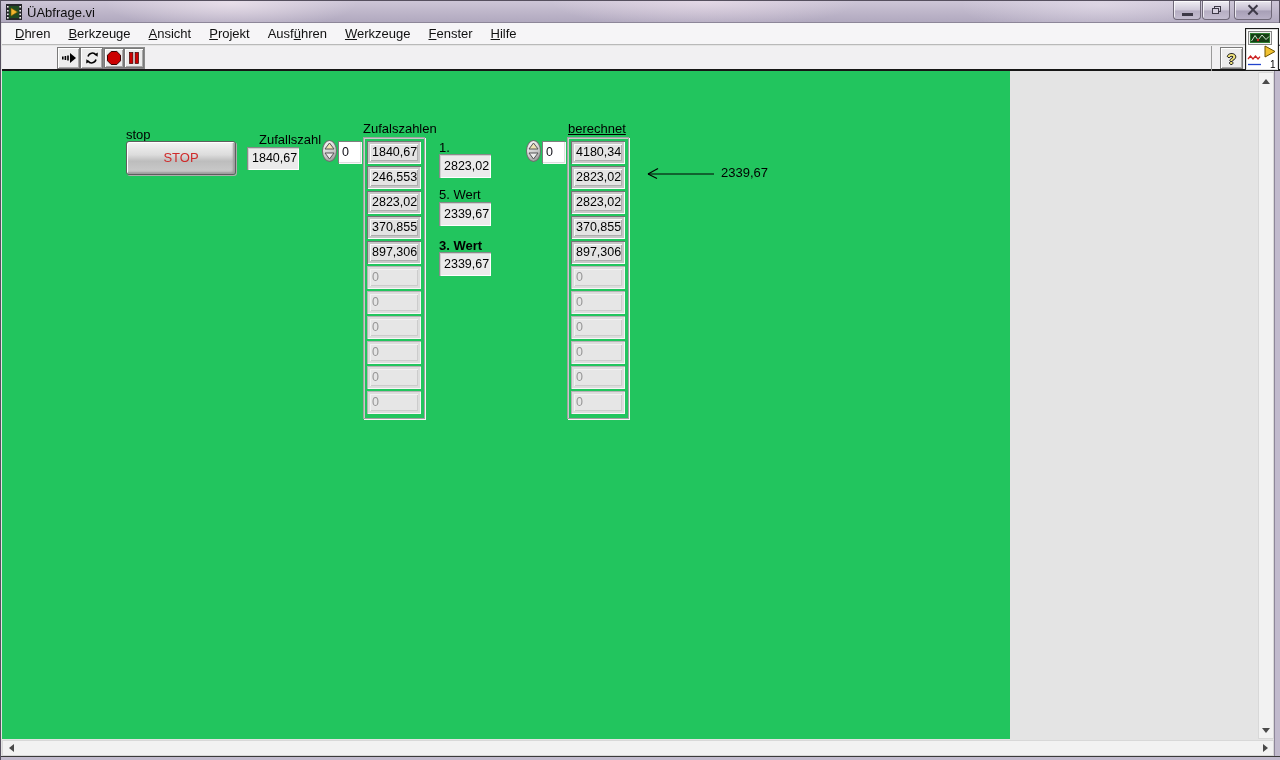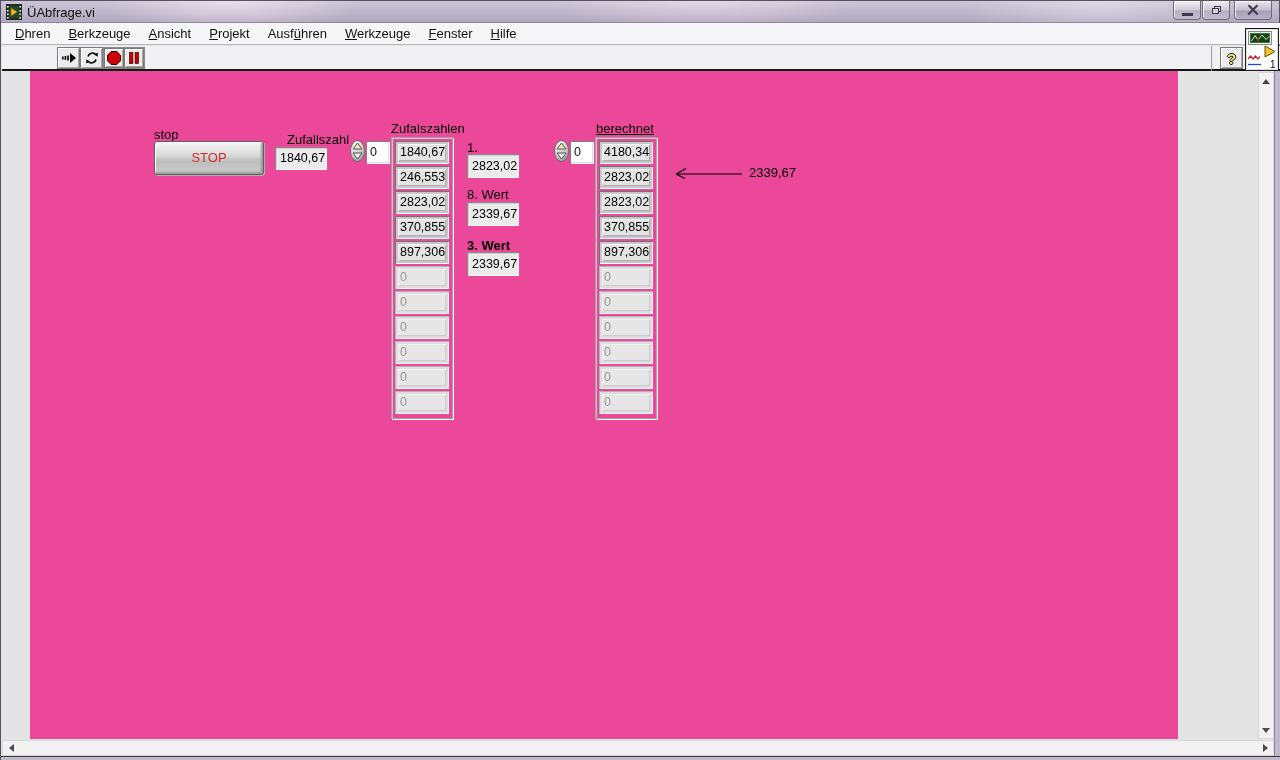--- a/index.html
+++ b/index.html
@@ -63,7 +63,7 @@
     display:flex; align-items:center; justify-content:center; }
 
   
-  .panel { position:absolute; left:1px; top:70px; width:1148px; height:668px; background:#ec4899;margin-left:28px; }
+  .panel { position:absolute; left:1px; top:70px; width:1008px; height:668px; background:#22c55e; }
   .lbl { position:absolute; font-size:13px; color:#000; white-space:nowrap; }
 
   .stop-btn { position:absolute; left:124px; top:70px; width:110px; height:34px;

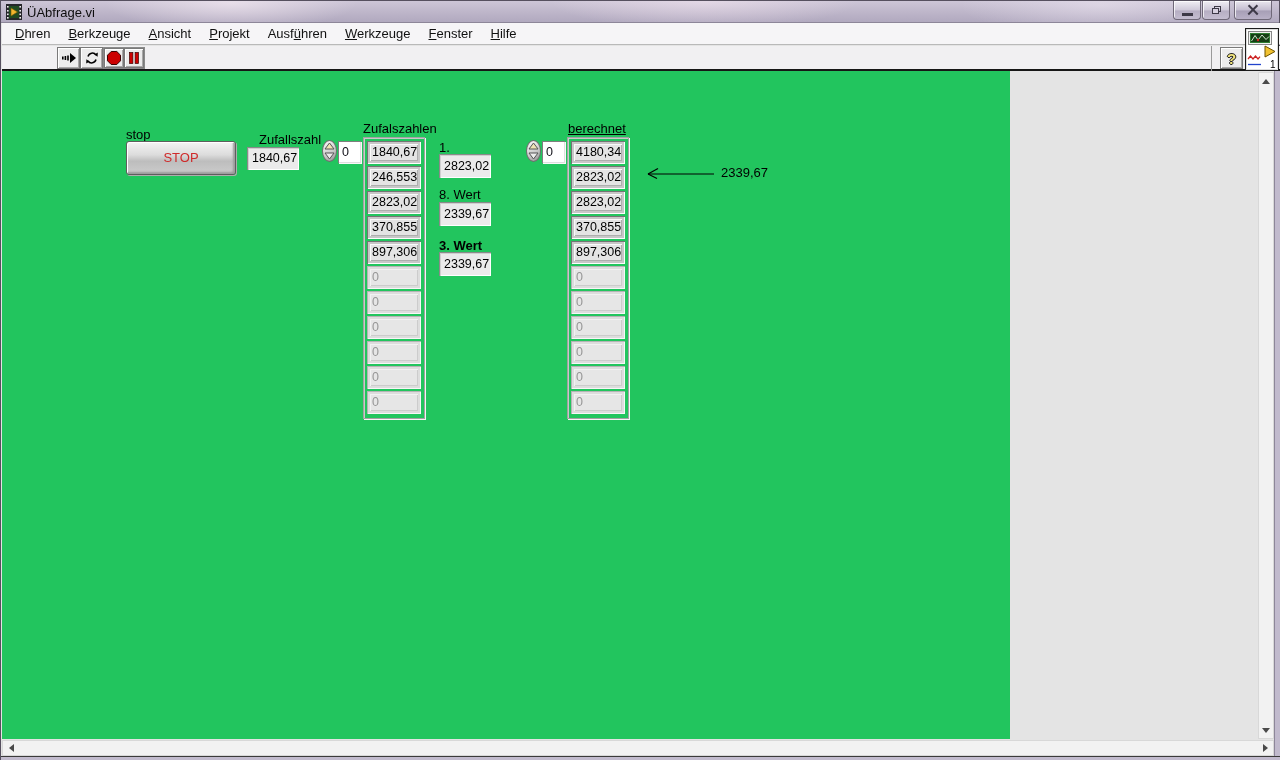--- a/index.html
+++ b/index.html
@@ -266,7 +266,7 @@
 
     <span class="lbl" style="left:437px; top:69px;">1.</span>
     <div class="ind ind-tall" style="left:437px; top:83px;">2823,02</div>
-    <span class="lbl" style="left:437px; top:116px;">8. Wert</span>
+    <span class="lbl" style="left:437px; top:116px;">5. Wert</span>
     <div class="ind ind-tall" style="left:437px; top:131px;">2339,67</div>
     <span class="lbl" style="left:437px; top:167px;font-weight:bold;">3. Wert</span>
     <div class="ind ind-tall" style="left:437px; top:181px;">2339,67</div>

